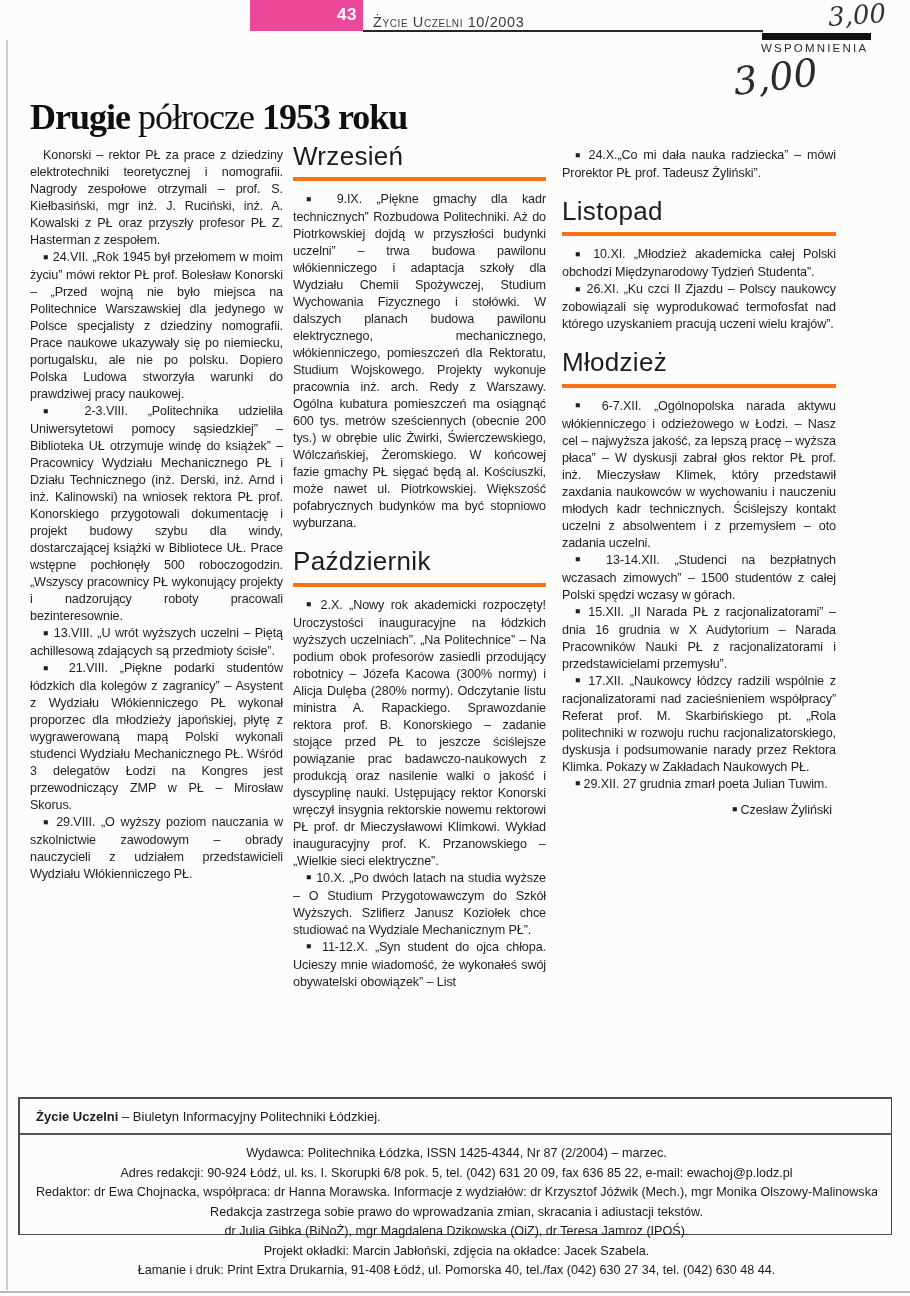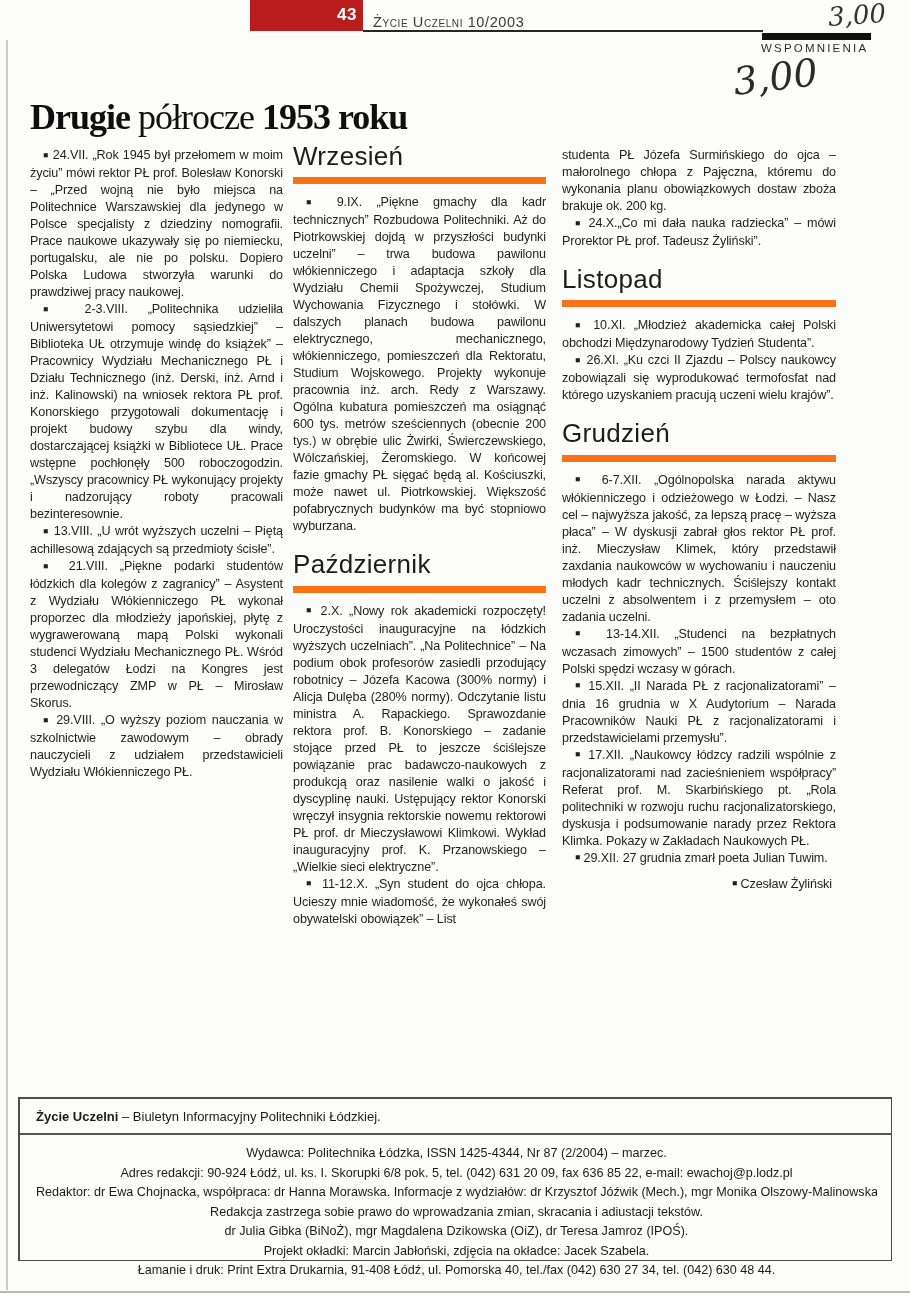--- a/index.html
+++ b/index.html
@@ -14,7 +14,7 @@
   .scan-edge-bottom{position:absolute;left:0;top:1291px;width:910px;height:2px;background:#b8b7b3;}
 
   
-  .page-num-box{position:absolute;left:250px;top:0;width:113px;height:31px;background:#b91c1c;}
+  .page-num-box{position:absolute;left:250px;top:0;width:113px;height:31px;background:#ec4899;}
   .page-num{position:absolute;right:6px;top:5px;color:#fff;font-size:17px;font-weight:bold;letter-spacing:0.5px;}
   .journal-title{position:absolute;left:373px;top:14px;font-variant:small-caps;font-size:14.5px;color:#3a3a3a;letter-spacing:0.6px;}
   .header-rule{position:absolute;left:363px;top:30px;width:400px;height:2px;background:#262626;}

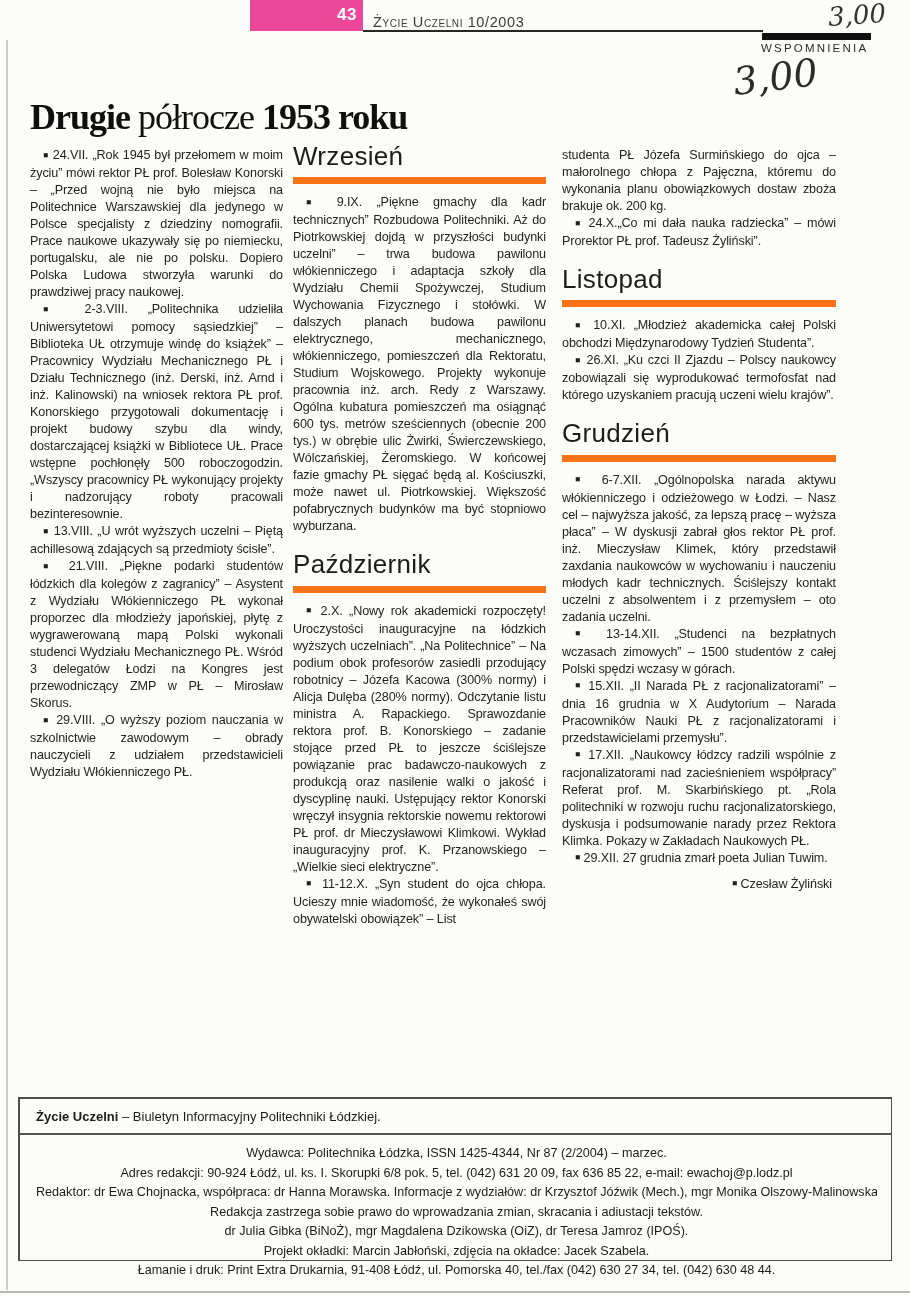--- a/index.html
+++ b/index.html
@@ -78,6 +78,7 @@
 <h1 class="article-title"><span class="b">Drugie</span><span class="r"> półrocze </span><span class="b">1953 roku</span></h1>
 
 <div id="col1" class="col">
+    <p class="para indent">Konorski – rektor PŁ za prace z dziedziny elektrotechniki teoretycznej i nomografii. Nagrody zespołowe otrzymali – prof. S. Kiełbasiński, mgr inż. J. Ruciński, inż. A. Kowalski z PŁ oraz przyszły profesor PŁ Z. Hasterman z zespołem.</p>
     <p class="item"><span class="bullet">■</span>&nbsp;<span>24.VII. „Rok 1945 był przełomem w moim życiu” mówi rektor PŁ prof. Bolesław Konorski – „Przed wojną nie było miejsca na Politechnice Warszawskiej dla jedynego w Polsce specjalisty z dziedziny nomografii. Prace naukowe ukazywały się po niemiecku, portugalsku, ale nie po polsku. Dopiero Polska Ludowa stworzyła warunki do prawdziwej pracy naukowej.</span></p>
     <p class="item"><span class="bullet">■</span>&nbsp;<span>2-3.VIII. „Politechnika udzieliła Uniwersytetowi pomocy sąsiedzkiej” – Biblioteka UŁ otrzymuje windę do książek” – Pracownicy Wydziału Mechanicznego PŁ i Działu Technicznego (inż. Derski, inż. Arnd i inż. Kalinowski) na wniosek rektora PŁ prof. Konorskiego przygotowali dokumentację i projekt budowy szybu dla windy, dostarczającej książki w Bibliotece UŁ. Prace wstępne pochłonęły 500 roboczogodzin. „Wszyscy pracownicy PŁ wykonujący projekty i nadzorujący roboty pracowali bezinteresownie.</span></p>
     <p class="item"><span class="bullet">■</span>&nbsp;<span>13.VIII. „U wrót wyższych uczelni – Piętą achillesową zdających są przedmioty ścisłe”.</span></p>

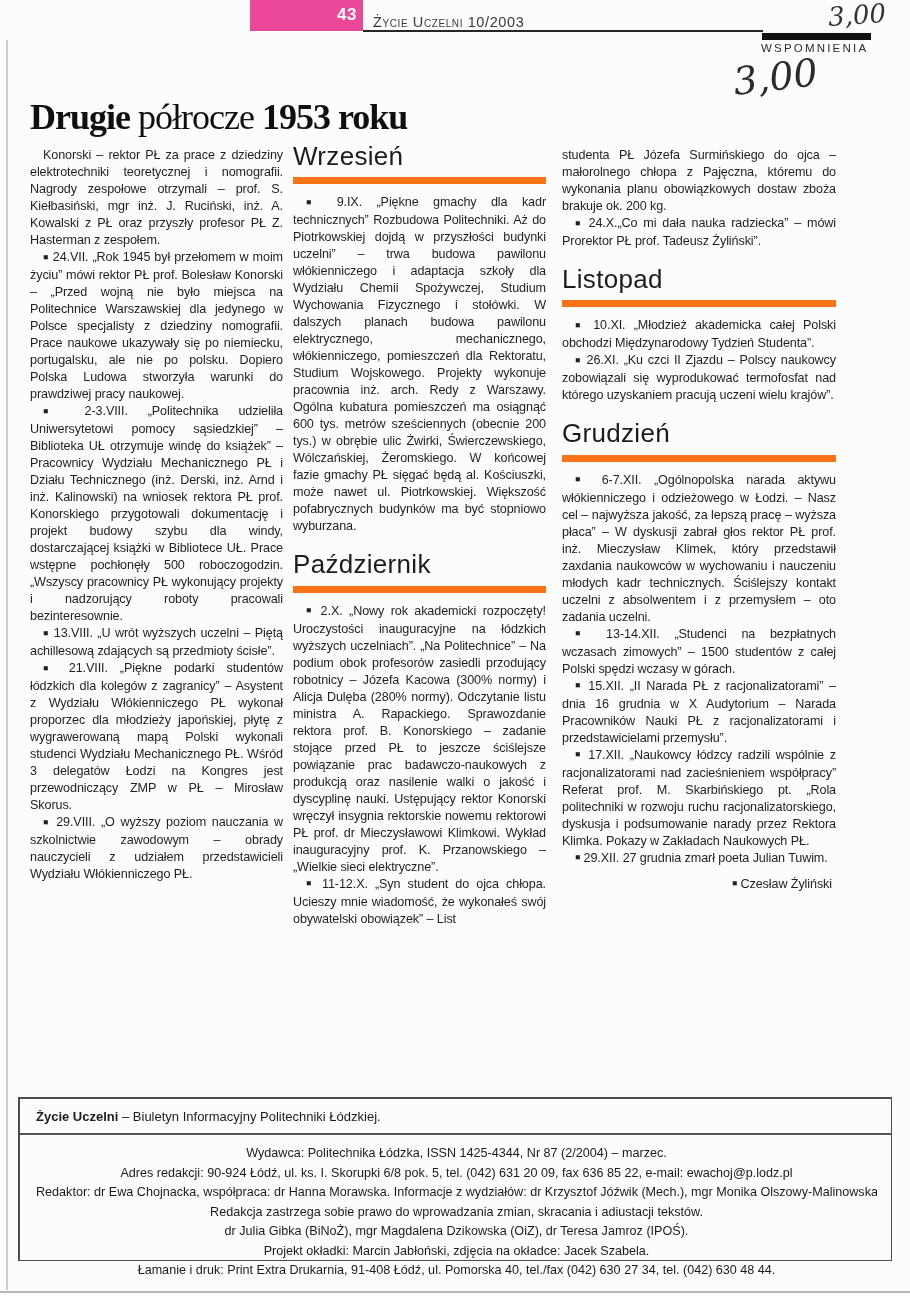--- a/index.html
+++ b/index.html
@@ -42,7 +42,7 @@
   .bullet{font-size:8.5px;position:relative;top:-1.5px;letter-spacing:0;}
   .section-heading{
     font-size:26px;font-weight:normal;letter-spacing:0.3px;color:#1c1c1c;line-height:1.05;
-    border-bottom:7px solid #f97316;padding-bottom:7px;margin:16px 0 10px 0;text-indent:0;text-align:left;
+    border-bottom:4px solid #f97316;padding-bottom:7px;margin:16px 0 10px 0;text-indent:0;text-align:left;
   }
   .col .section-heading:first-child{margin-top:0;}
   .signature{text-align:right;text-indent:0;margin-top:8px !important;padding-right:4px;}

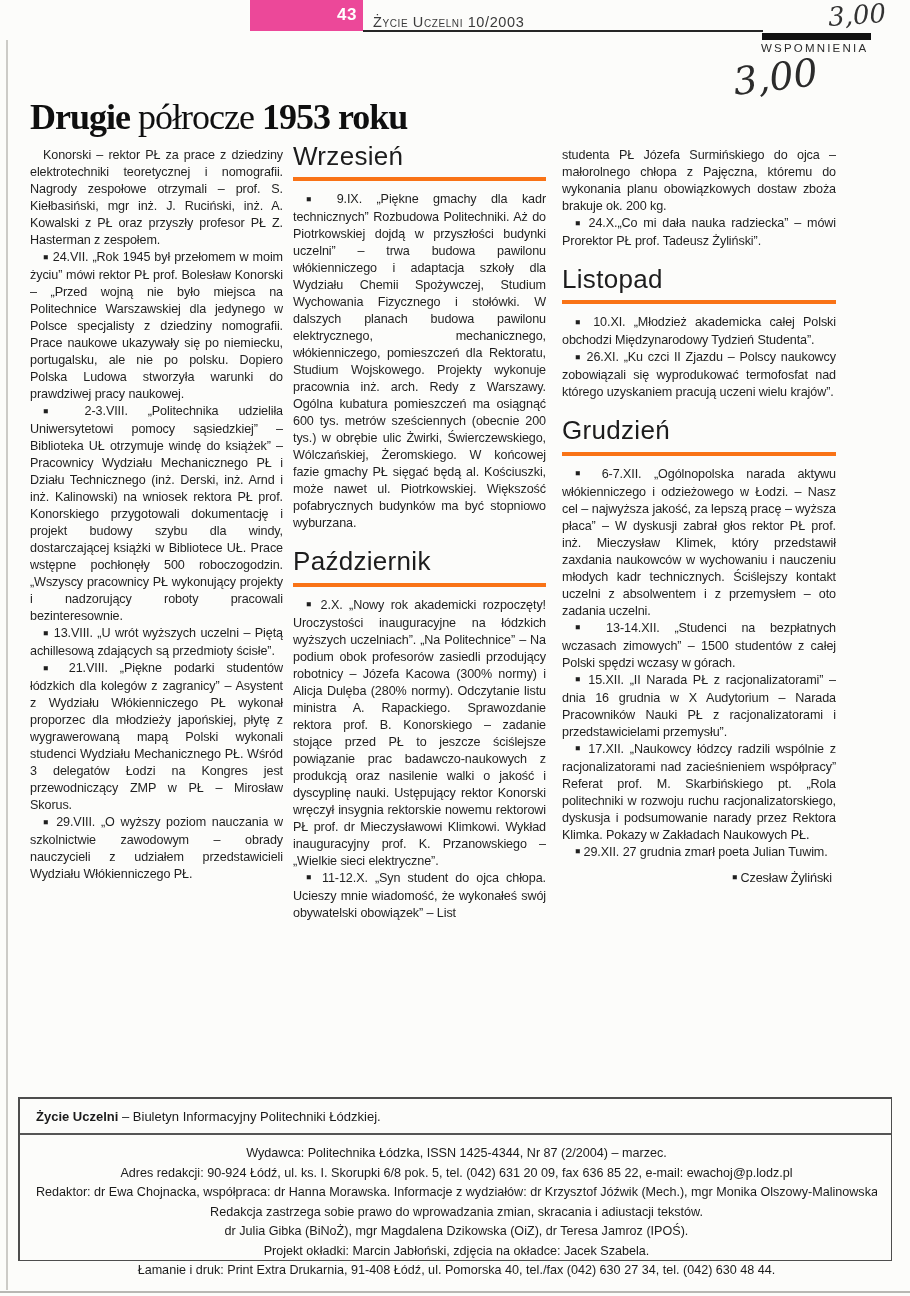--- a/index.html
+++ b/index.html
@@ -93,7 +93,6 @@
     <p class="item"><span class="bullet">■</span>&nbsp;<span>11-12.X. „Syn student do ojca chłopa. Ucieszy mnie wiadomość, że wykonałeś swój obywatelski obowiązek” – List</span></p>
   </div>
 <div id="col3" class="col">
-    <p class="para">studenta PŁ Józefa Surmińskiego do ojca – małorolnego chłopa z Pajęczna, któremu do wykonania planu obowiązkowych dostaw zboża brakuje ok. 200 kg.</p>
     <p class="item"><span class="bullet">■</span>&nbsp;<span>24.X.„Co mi dała nauka radziecka” – mówi Prorektor PŁ prof. Tadeusz Żyliński”.</span></p>
     <h2 class="section-heading">Listopad</h2>
     <p class="item"><span class="bullet">■</span>&nbsp;<span>10.XI. „Młodzież akademicka całej Polski obchodzi Międzynarodowy Tydzień Studenta”.</span></p>

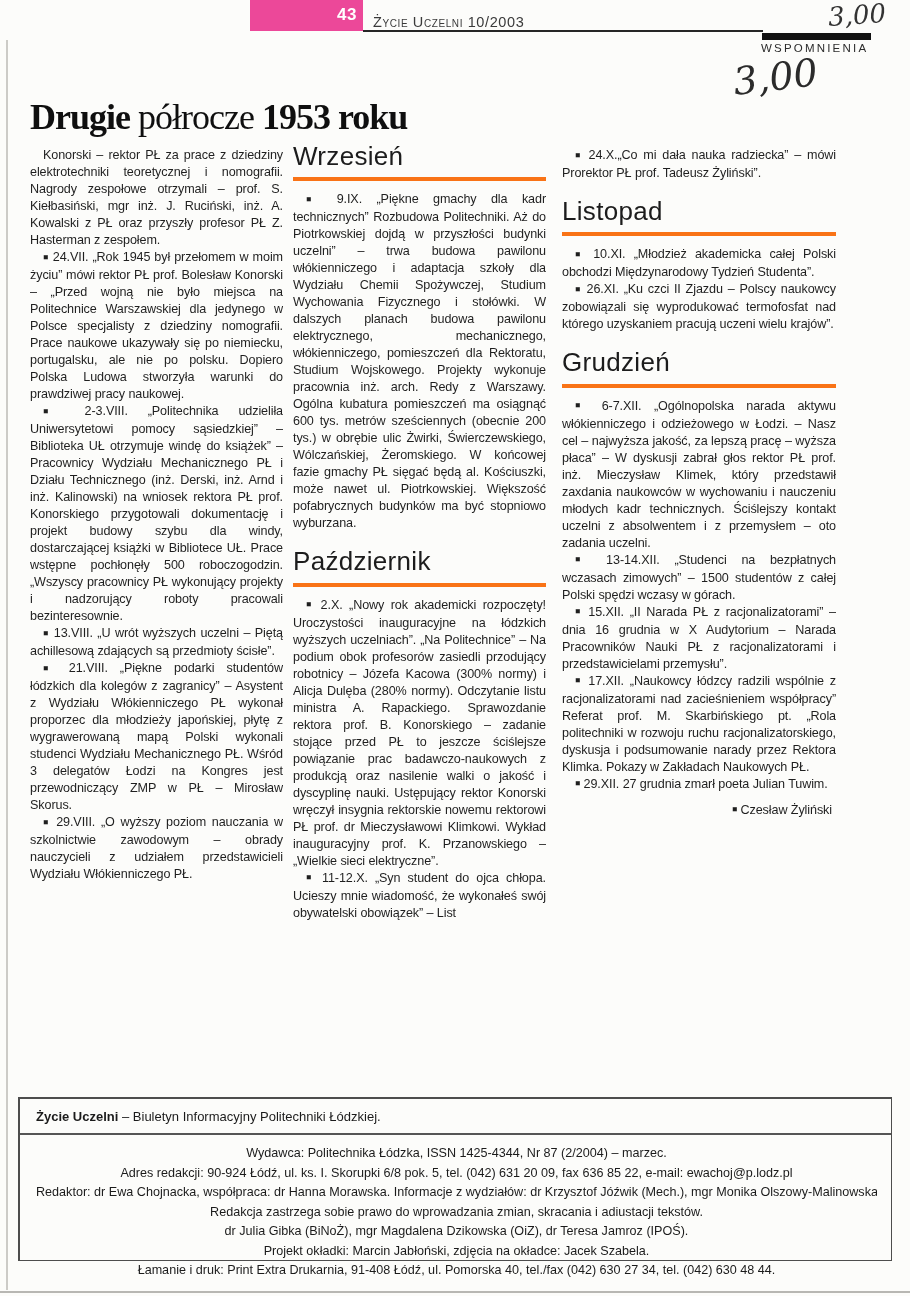--- a/index.html
+++ b/index.html
@@ -97,7 +97,7 @@
     <h2 class="section-heading">Listopad</h2>
     <p class="item"><span class="bullet">■</span>&nbsp;<span>10.XI. „Młodzież akademicka całej Polski obchodzi Międzynarodowy Tydzień Studenta”.</span></p>
     <p class="item"><span class="bullet">■</span>&nbsp;<span>26.XI. „Ku czci II Zjazdu – Polscy naukowcy zobowiązali się wyprodukować termofosfat nad którego uzyskaniem pracują uczeni wielu krajów”.</span></p>
-    <h2 class="section-heading">Grudzień</h2>
+    <h2 class="section-heading">Młodzież</h2>
     <p class="item"><span class="bullet">■</span>&nbsp;<span>6-7.XII. „Ogólnopolska narada aktywu włókienniczego i odzieżowego w Łodzi. – Nasz cel – najwyższa jakość, za lepszą pracę – wyższa płaca” – W dyskusji zabrał głos rektor PŁ prof. inż. Mieczysław Klimek, który przedstawił zaxdania naukowców w wychowaniu i nauczeniu młodych kadr technicznych. Ściślejszy kontakt uczelni z absolwentem i z przemysłem – oto zadania uczelni.</span></p>
     <p class="item"><span class="bullet">■</span>&nbsp;<span>13-14.XII. „Studenci na bezpłatnych wczasach zimowych” – 1500 studentów z całej Polski spędzi wczasy w górach.</span></p>
     <p class="item"><span class="bullet">■</span>&nbsp;<span>15.XII. „II Narada PŁ z racjonalizatorami” – dnia 16 grudnia w X Audytorium – Narada Pracowników Nauki PŁ z racjonalizatorami i przedstawicielami przemysłu”.</span></p>

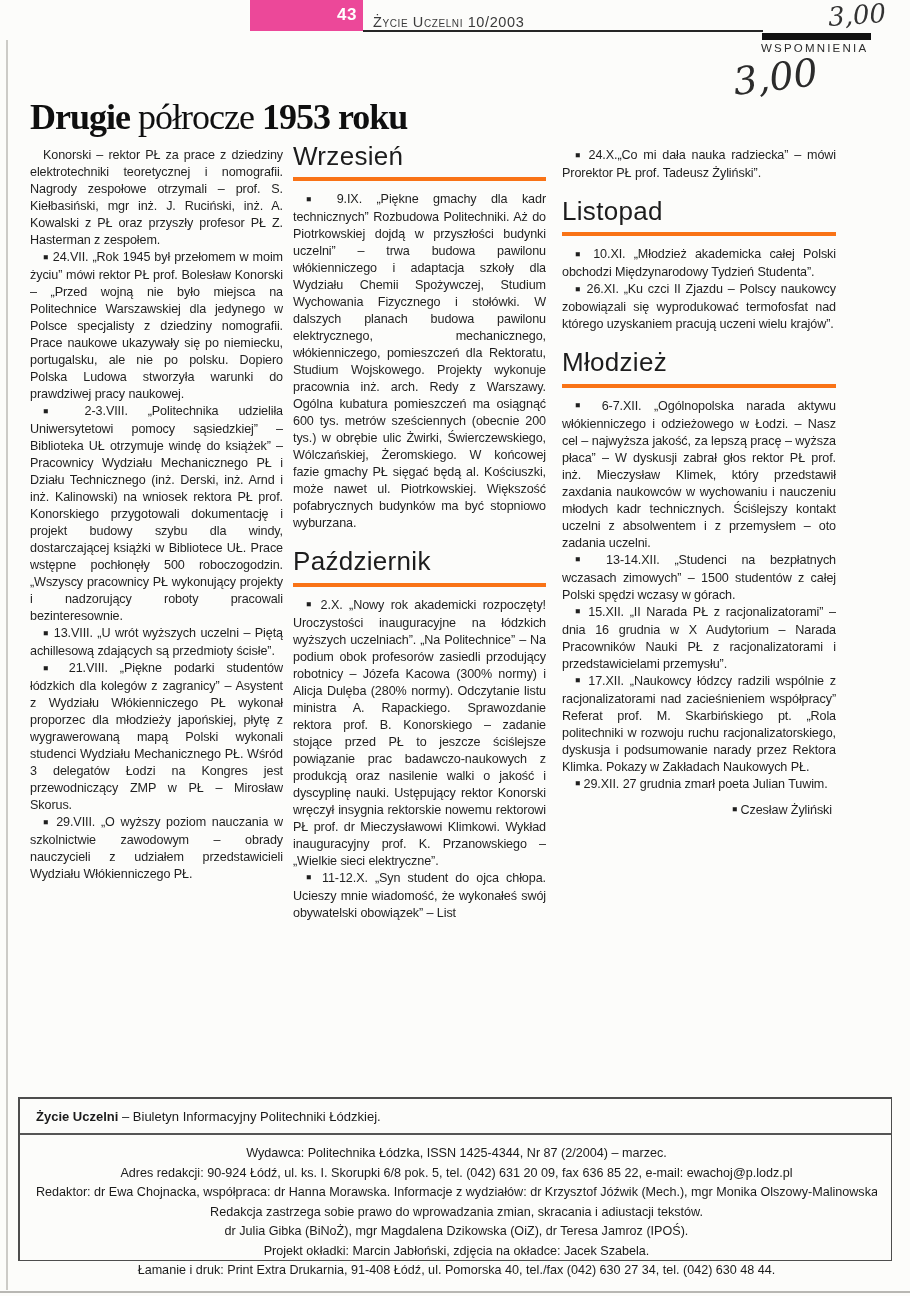--- a/index.html
+++ b/index.html
@@ -90,6 +90,7 @@
     <p class="item"><span class="bullet">■</span>&nbsp;<span>9.IX. „Piękne gmachy dla kadr technicznych” Rozbudowa Politechniki. Aż do Piotrkowskiej dojdą w przyszłości budynki uczelni” – trwa budowa pawilonu włókienniczego i adaptacja szkoły dla Wydziału Chemii Spożywczej, Studium Wychowania Fizycznego i stołówki. W dalszych planach budowa pawilonu elektrycznego, mechanicznego, włókienniczego, pomieszczeń dla Rektoratu, Studium Wojskowego. Projekty wykonuje pracownia inż. arch. Redy z Warszawy. Ogólna kubatura pomieszczeń ma osiągnąć 600 tys. metrów sześciennych (obecnie 200 tys.)  w obrębie ulic Żwirki, Świerczewskiego, Wólczańskiej, Żeromskiego. W końcowej fazie gmachy PŁ sięgać będą al. Kościuszki, może nawet ul. Piotrkowskiej. Większość pofabrycznych budynków ma być stopniowo wyburzana.</span></p>
     <h2 class="section-heading">Październik</h2>
     <p class="item"><span class="bullet">■</span>&nbsp;<span>2.X. „Nowy rok akademicki rozpoczęty! Uroczystości inauguracyjne na łódzkich wyższych uczelniach”. „Na Politechnice” – Na podium obok profesorów zasiedli przodujący robotnicy – Józefa Kacowa (300% normy) i Alicja Dulęba (280% normy). Odczytanie listu ministra A. Rapackiego. Sprawozdanie rektora prof. B. Konorskiego – zadanie stojące przed PŁ to jeszcze ściślejsze powiązanie prac badawczo-naukowych z produkcją oraz nasilenie walki o jakość i dyscyplinę nauki. Ustępujący rektor Konorski wręczył insygnia rektorskie nowemu rektorowi PŁ prof. dr Mieczysławowi Klimkowi. Wykład inauguracyjny prof. K. Przanowskiego – „Wielkie sieci elektryczne”.</span></p>
+    <p class="item"><span class="bullet">■</span>&nbsp;<span>10.X. „Po dwóch latach na studia wyższe – O Studium Przygotowawczym do Szkół Wyższych. Szlifierz Janusz Koziołek chce studiować na Wydziale Mechanicznym PŁ”.</span></p>
     <p class="item"><span class="bullet">■</span>&nbsp;<span>11-12.X. „Syn student do ojca chłopa. Ucieszy mnie wiadomość, że wykonałeś swój obywatelski obowiązek” – List</span></p>
   </div>
 <div id="col3" class="col">

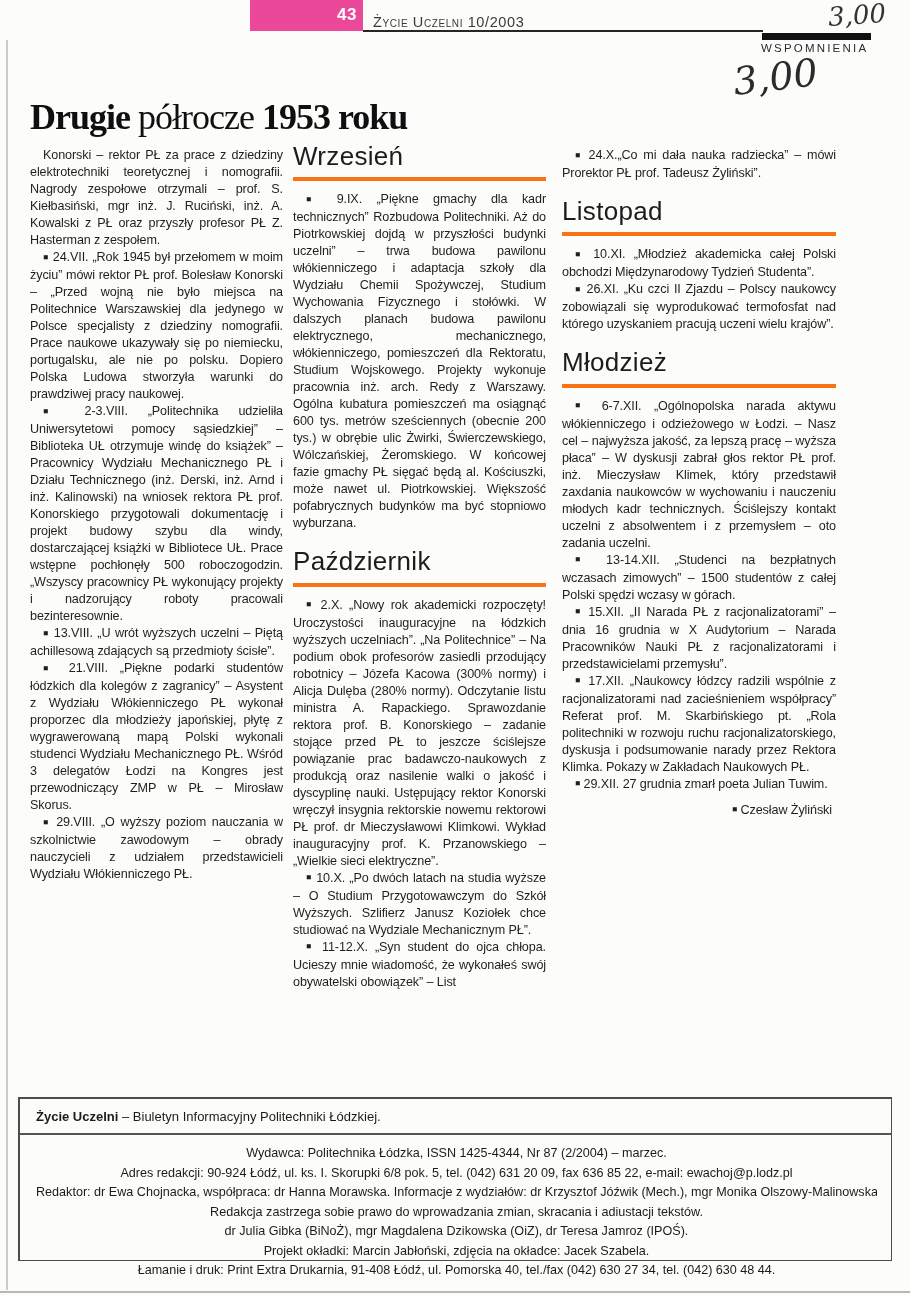--- a/index.html
+++ b/index.html
@@ -49,7 +49,7 @@
 
   
   .footer-box{
-    position:absolute;left:18px;top:1097px;width:874px;height:164px;box-sizing:border-box;
+    position:absolute;left:18px;top:1097px;width:874px;height:138px;box-sizing:border-box;
     border:2px solid #4d4d4d;border-right-width:1px;border-bottom-width:1px;
     color:#1b1b1b;
   }

